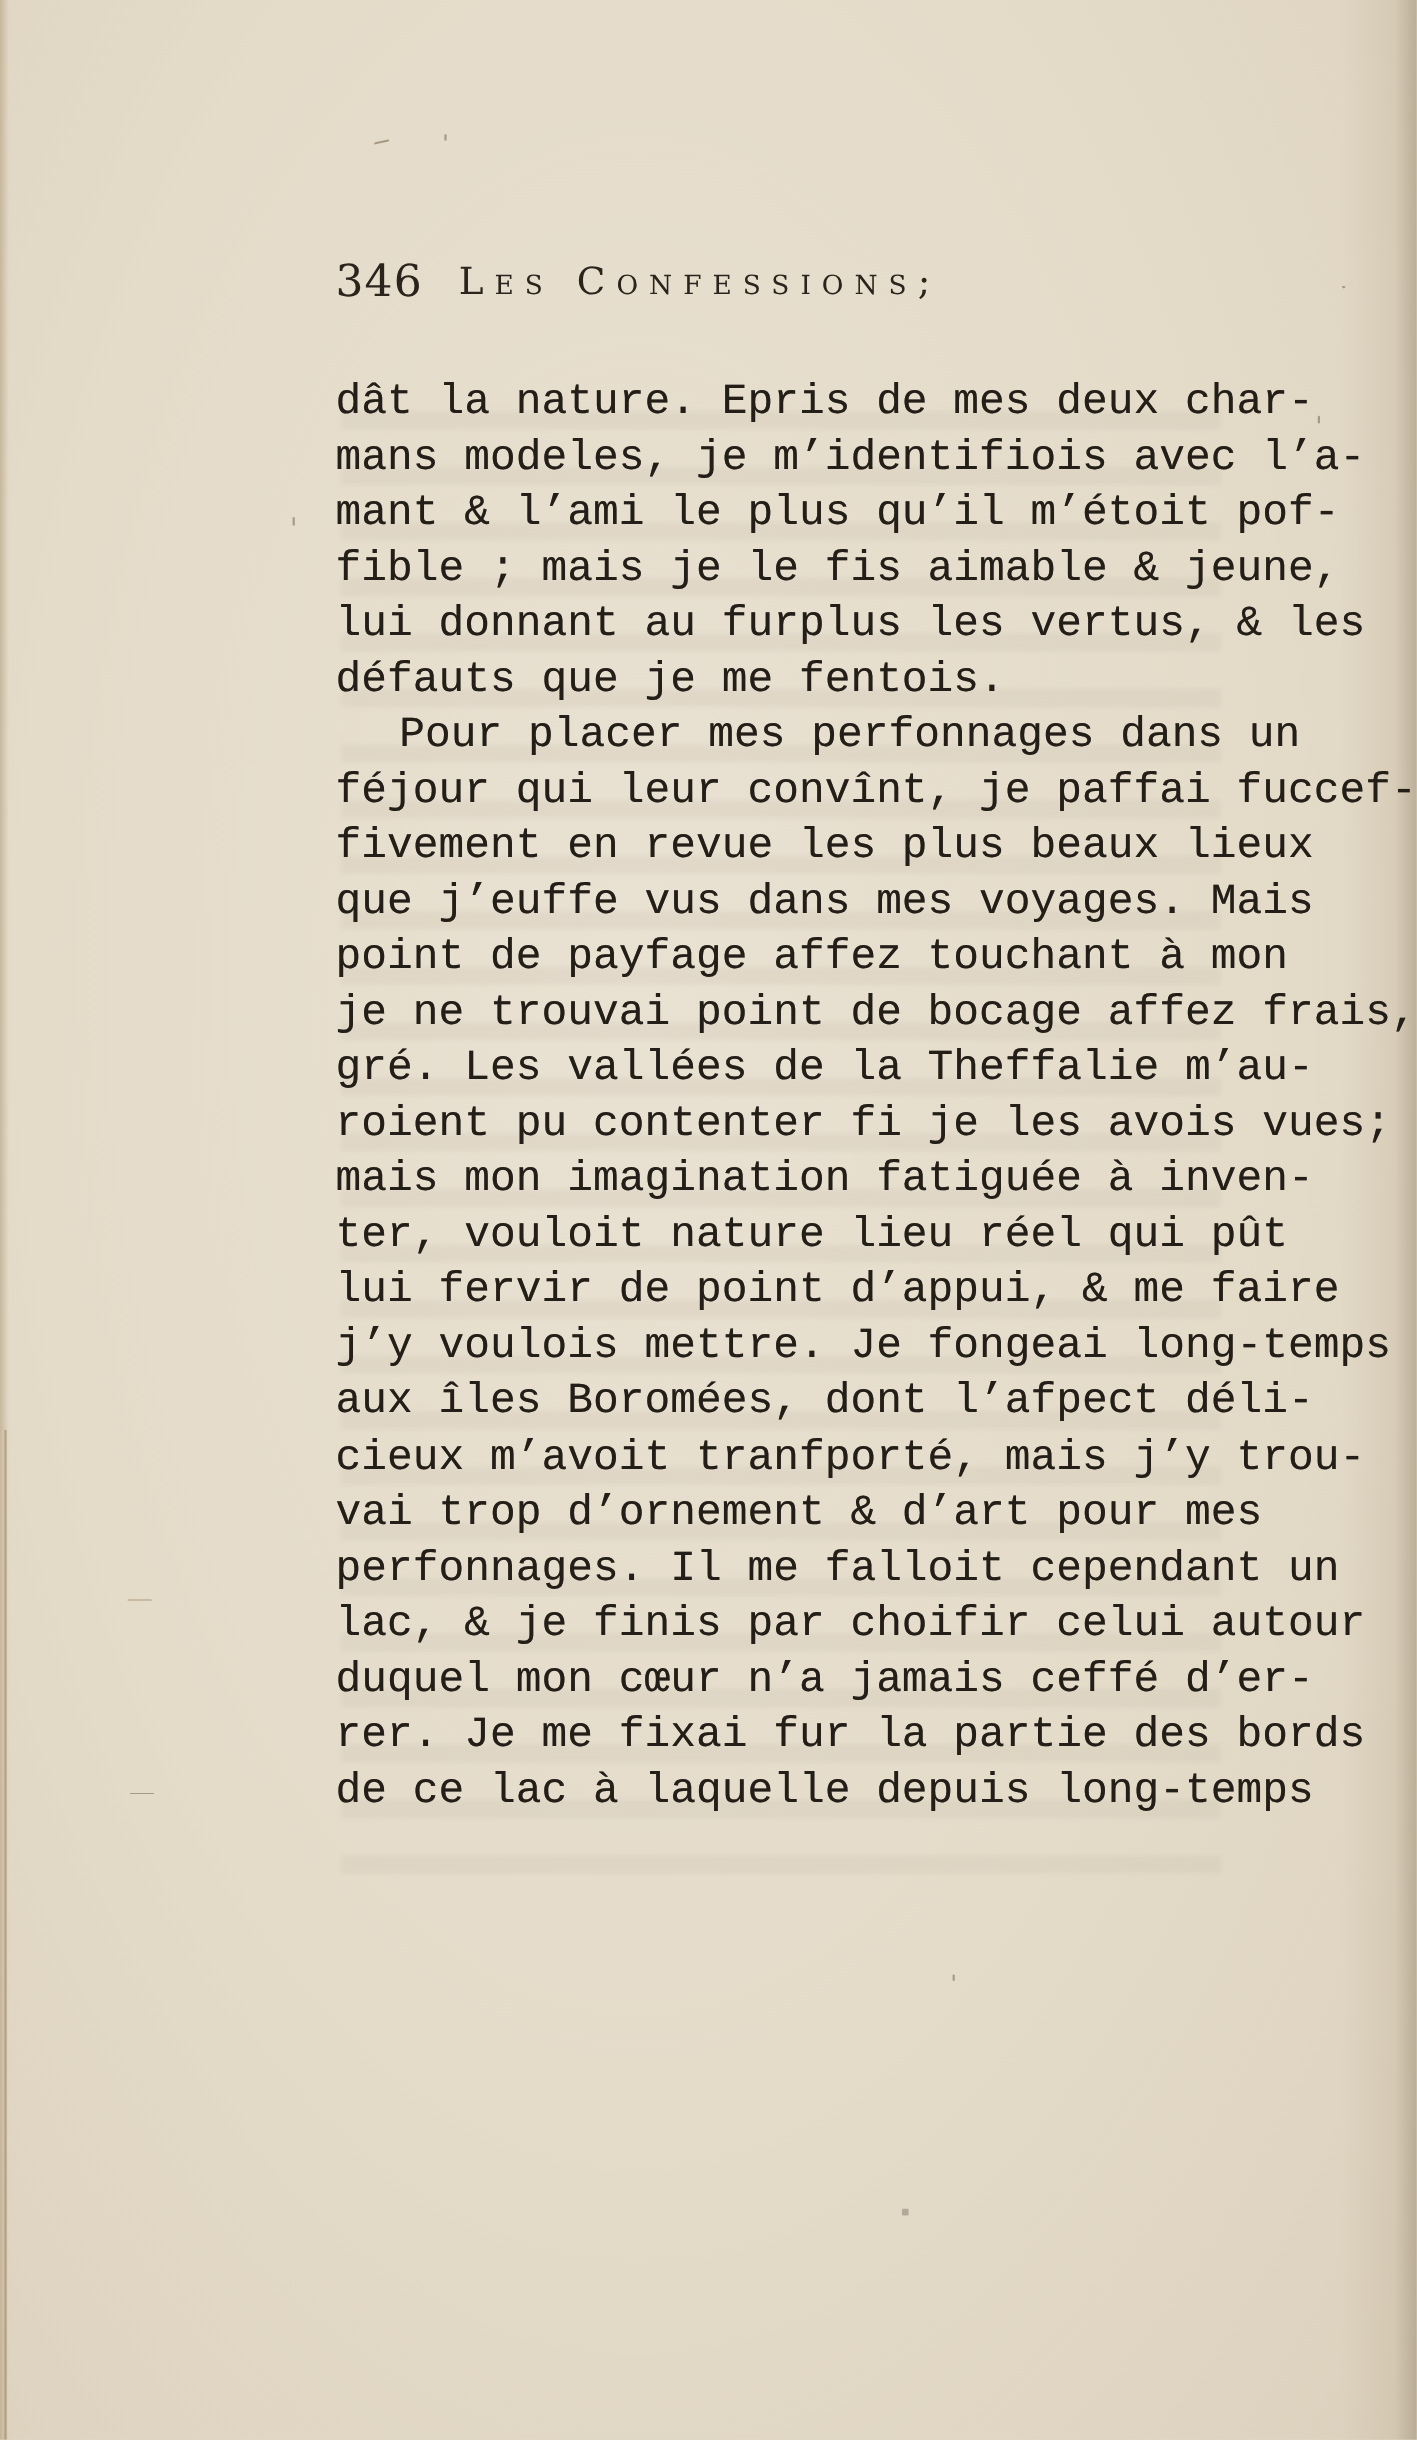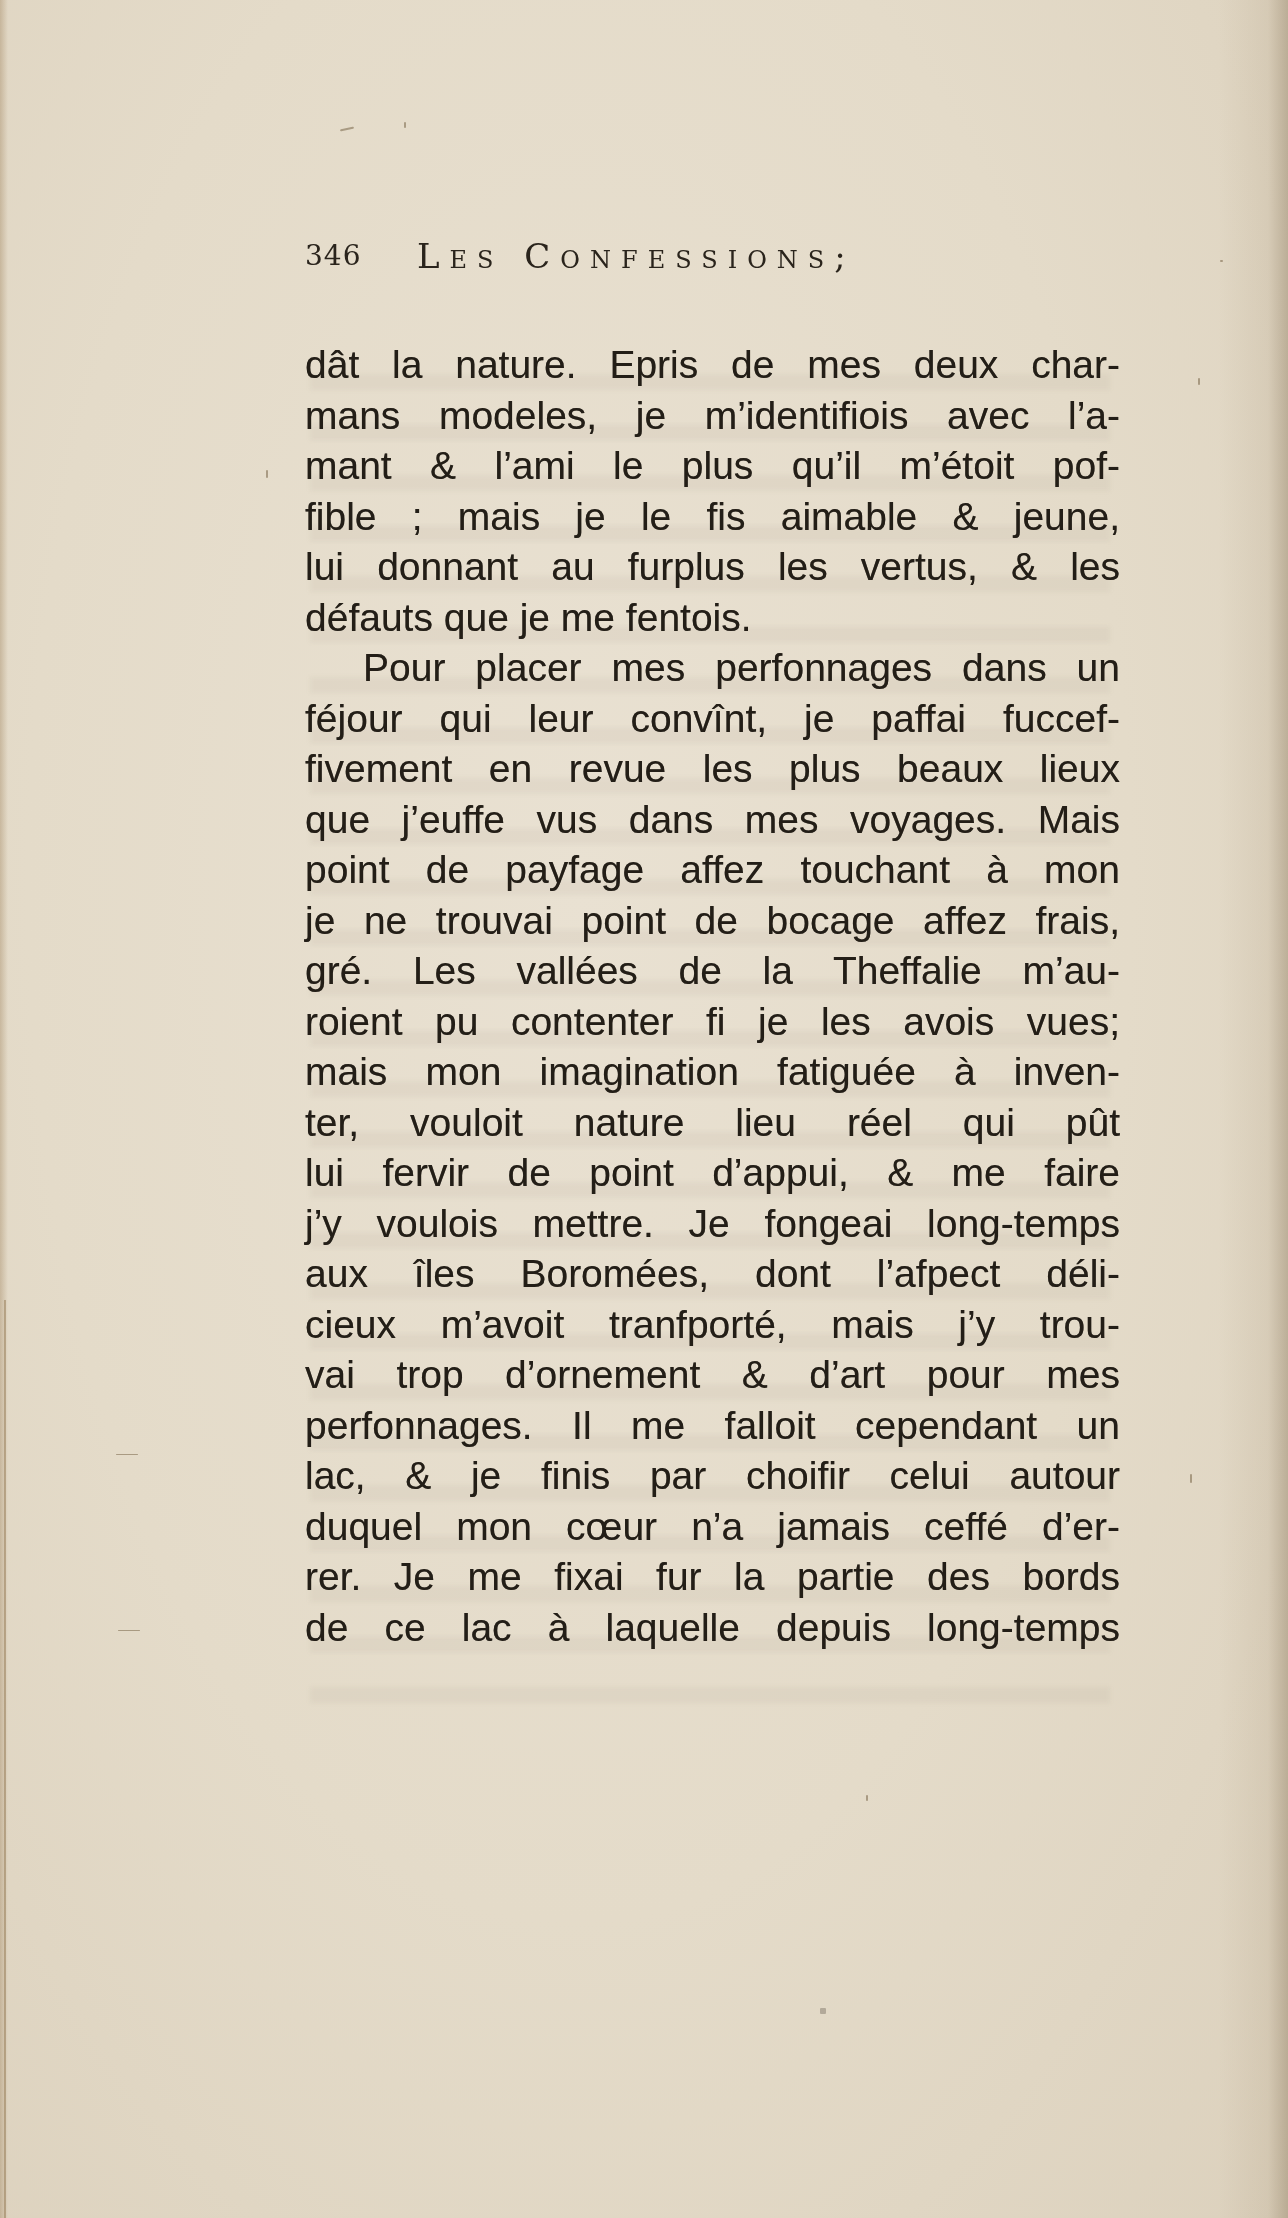--- a/index.html
+++ b/index.html
@@ -44,7 +44,7 @@
     position: absolute;
     left: 0;
     top: 0;
-    font-size: 28px;
+    font-size: 40px;
     line-height: 60px;
     letter-spacing: 1px;
   }

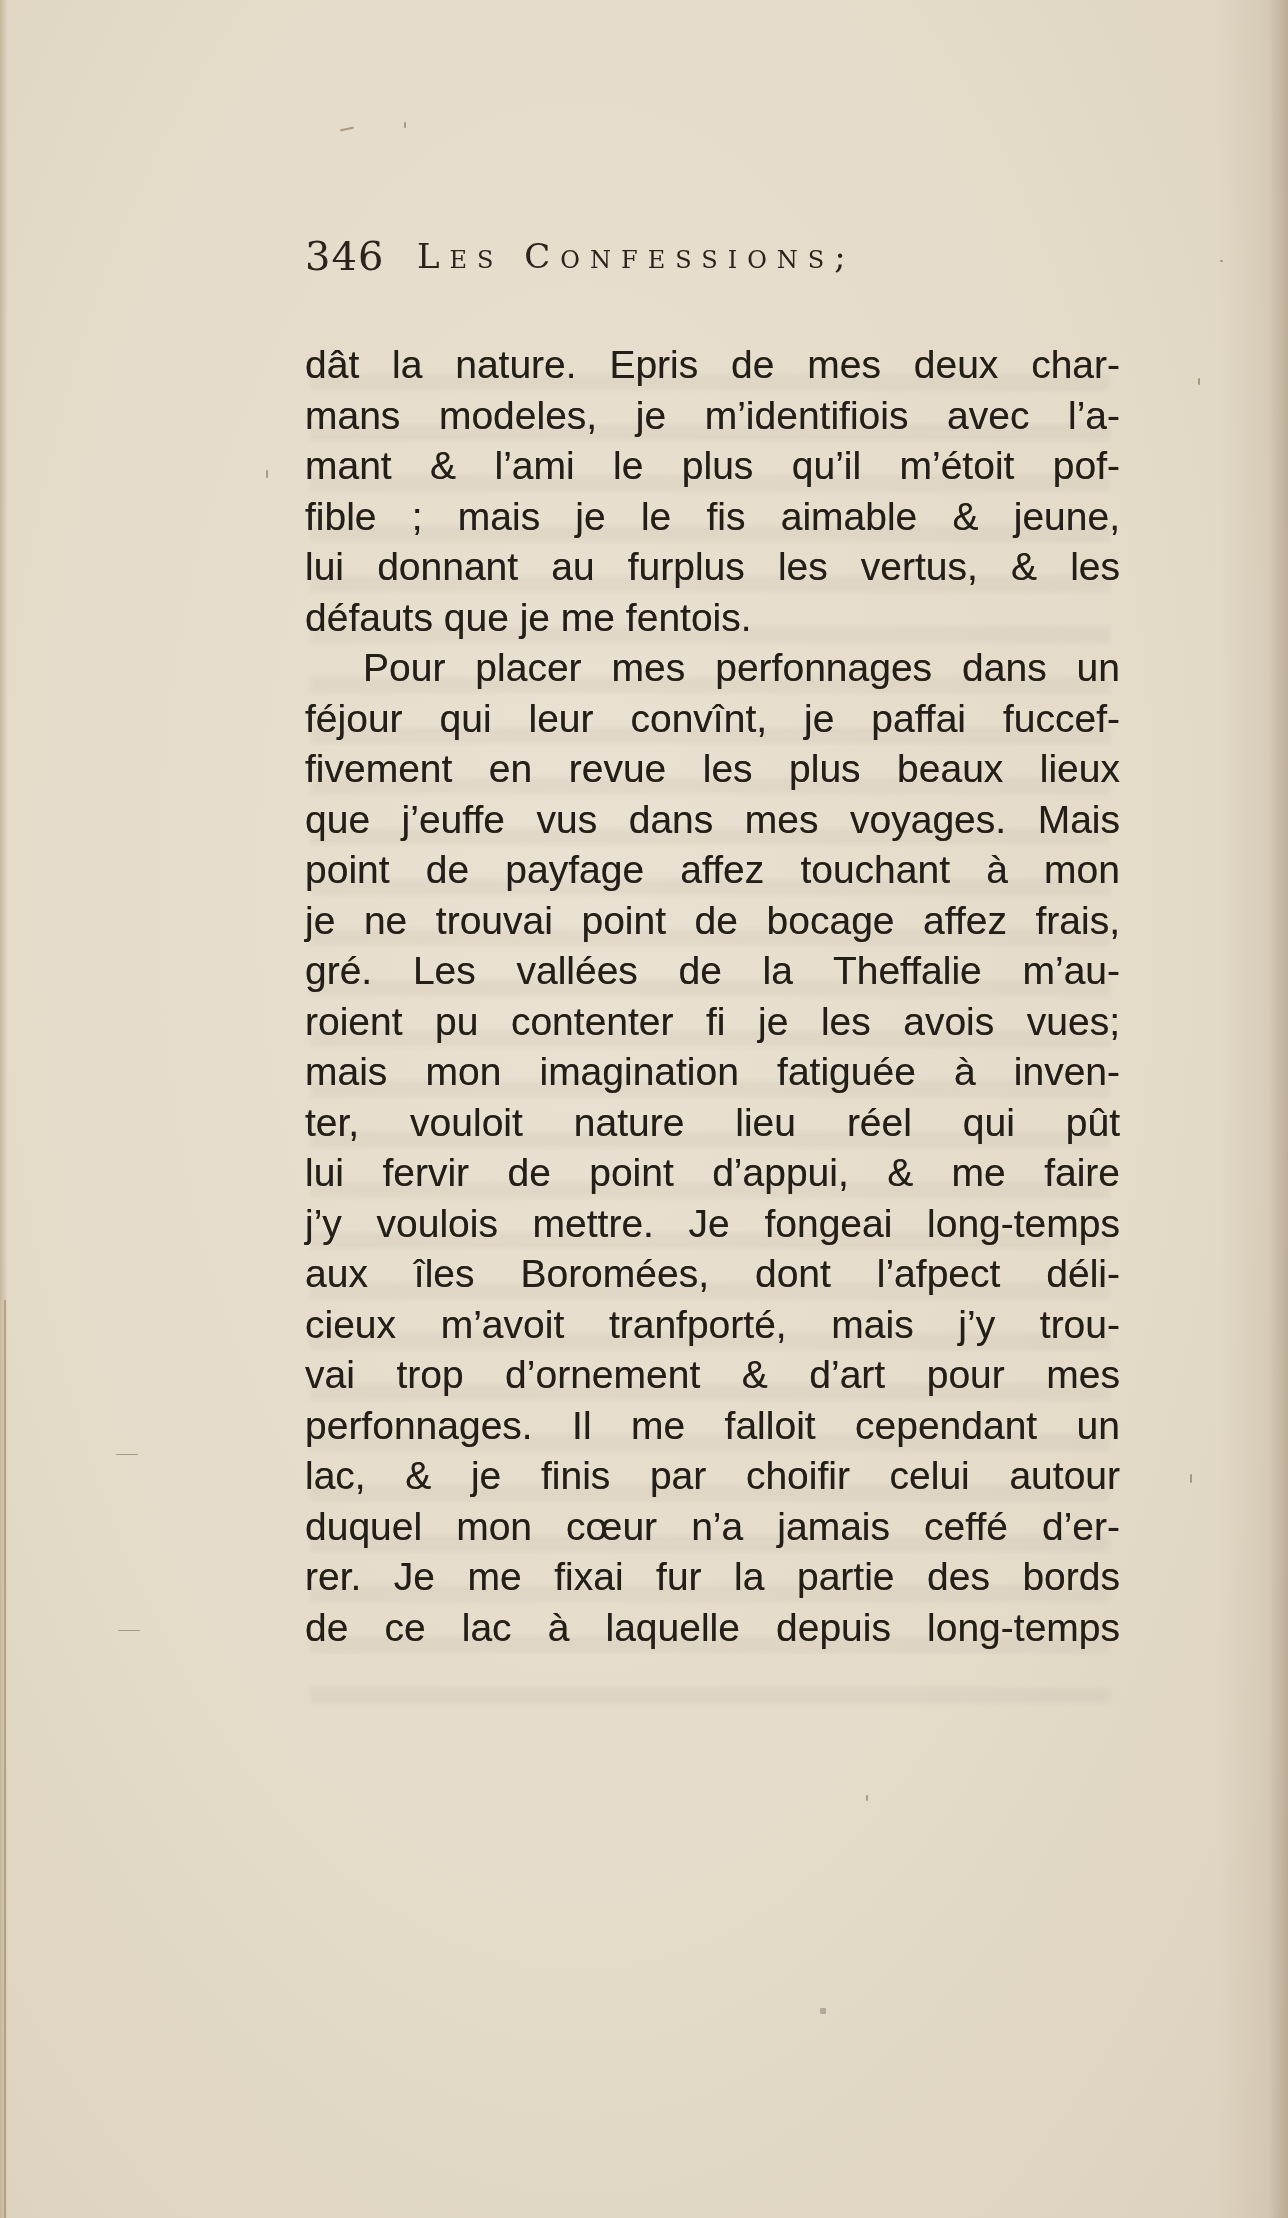--- a/index.html
+++ b/index.html
@@ -63,7 +63,7 @@
     left: 305px;
     top: 340px;
     width: 815px;
-    font-family: Liberation Sans, sans-serif;
+    font-family: Liberation Mono, monospace;
     font-size: 39px;
     color: #231e17;
     text-shadow: 0 0 0.6px rgba(35,30,23,0.55);

